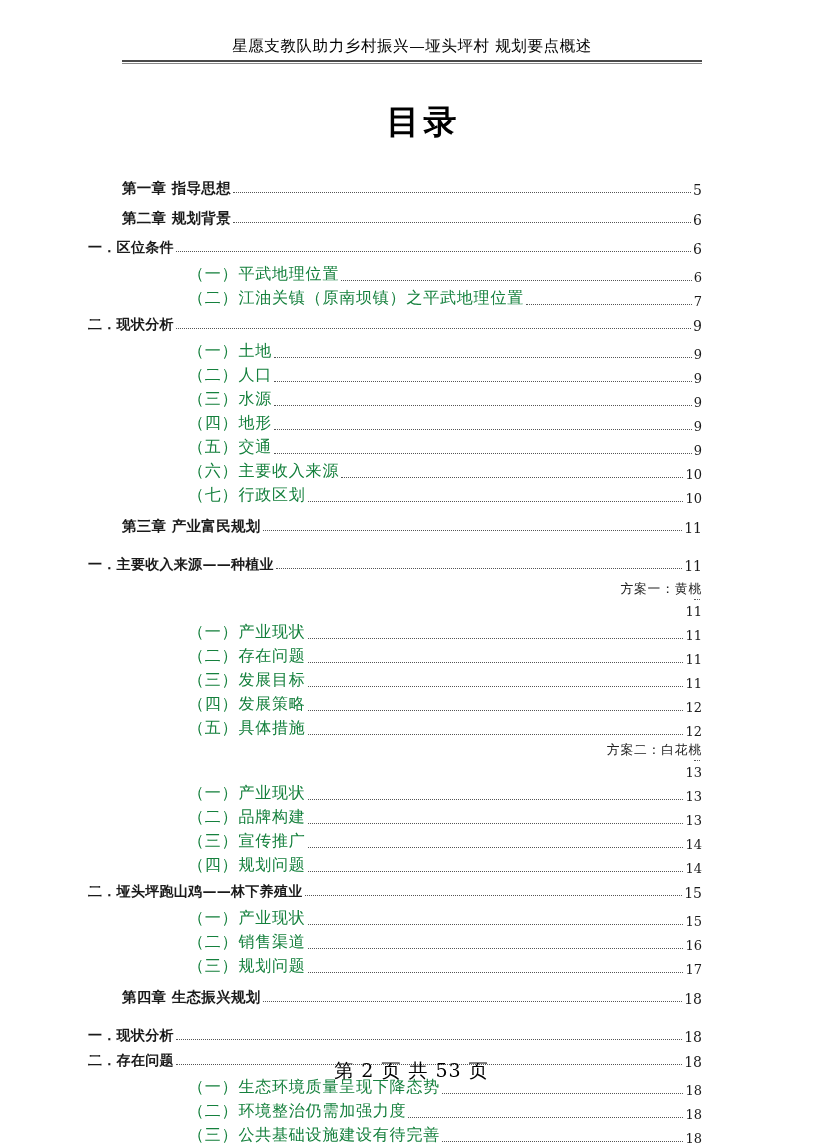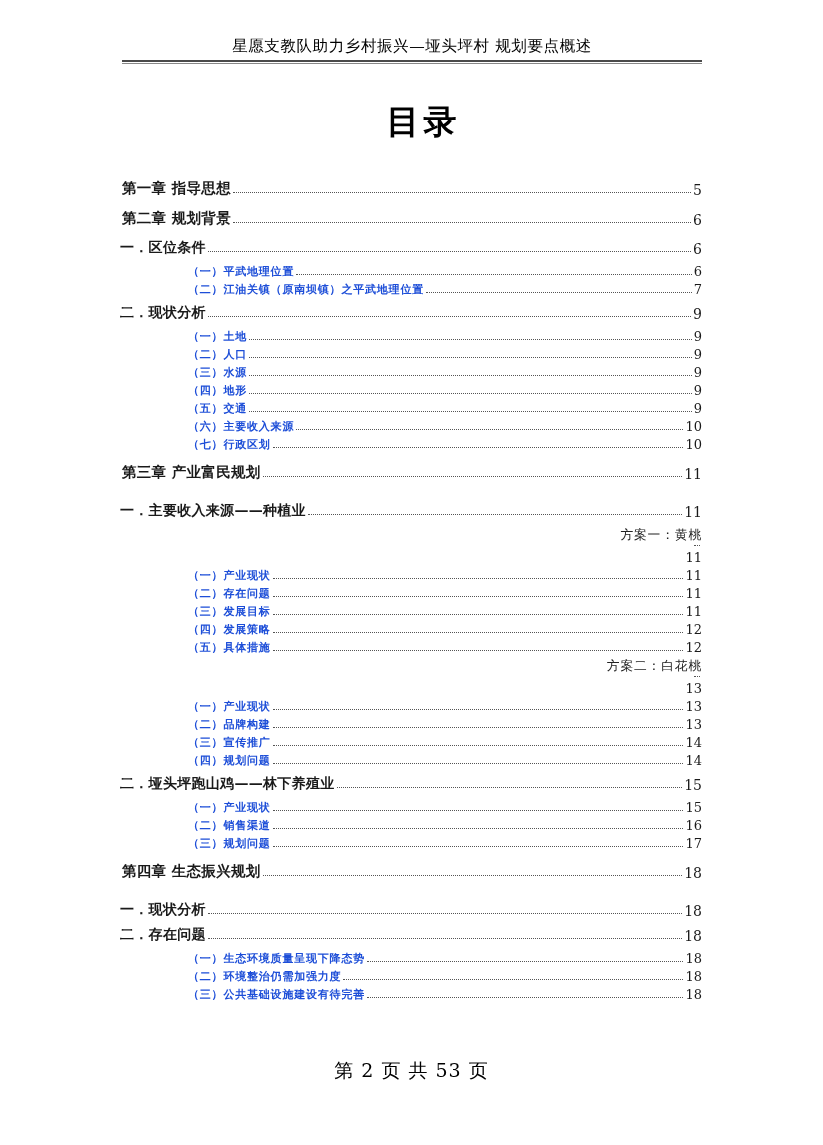--- a/index.html
+++ b/index.html
@@ -109,7 +109,7 @@
 
   
   .lvl2 {
-    padding-left: 120px;
+    padding-left: 88px;
     margin-top: 7px;
     margin-bottom: 7px;
   }

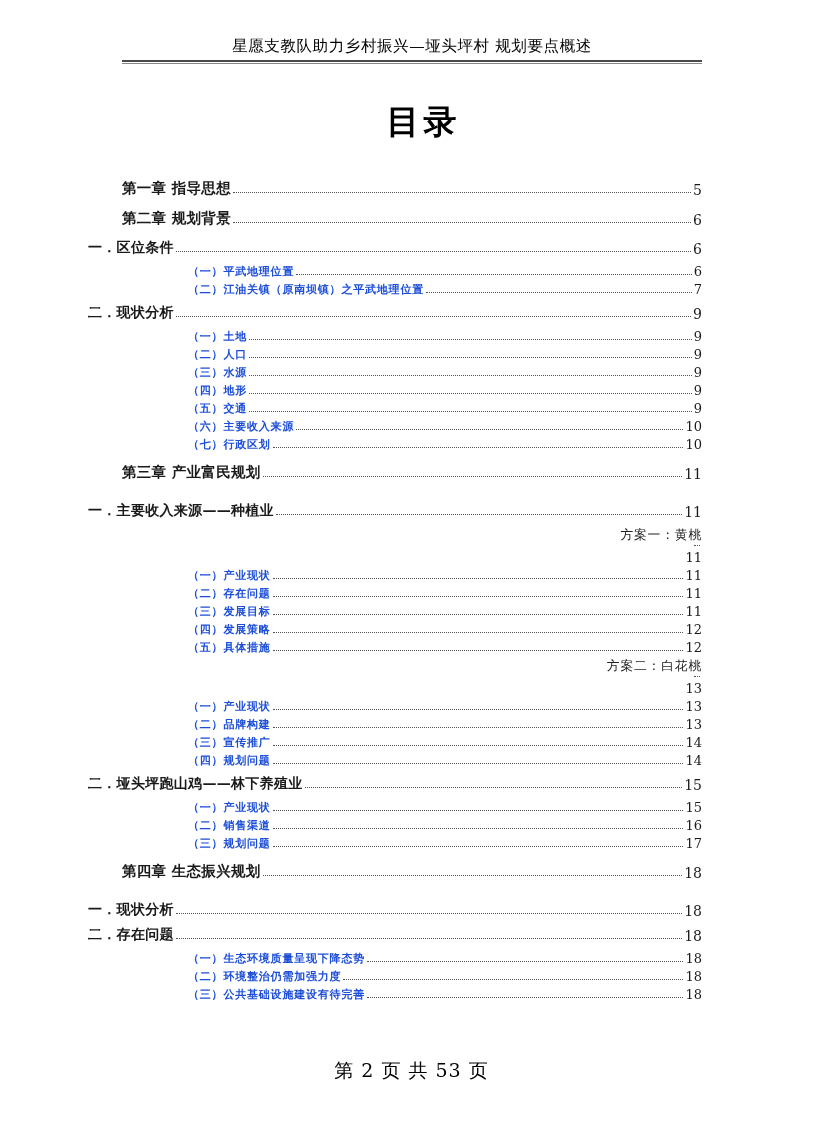--- a/index.html
+++ b/index.html
@@ -129,11 +129,10 @@
   }
   .lvl3 .toc-label {
     font-family: "DejaVu Serif", "Liberation Serif", serif;
-    font-size: 11px;
+    font-size: 16px;
     letter-spacing: 0.8px;
     font-style: normal;
-    color: #1d4ed8;
-    font-weight: bold;
+    color: #15803d;
   }
   .lvl3 .toc-page { font-size: 13px; }
 

